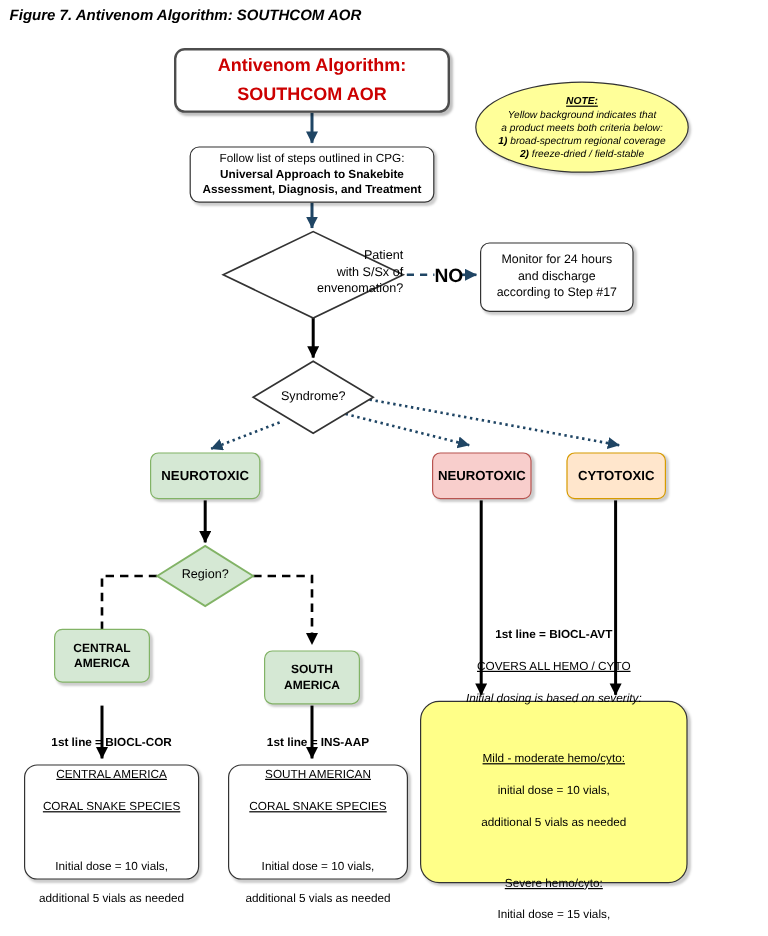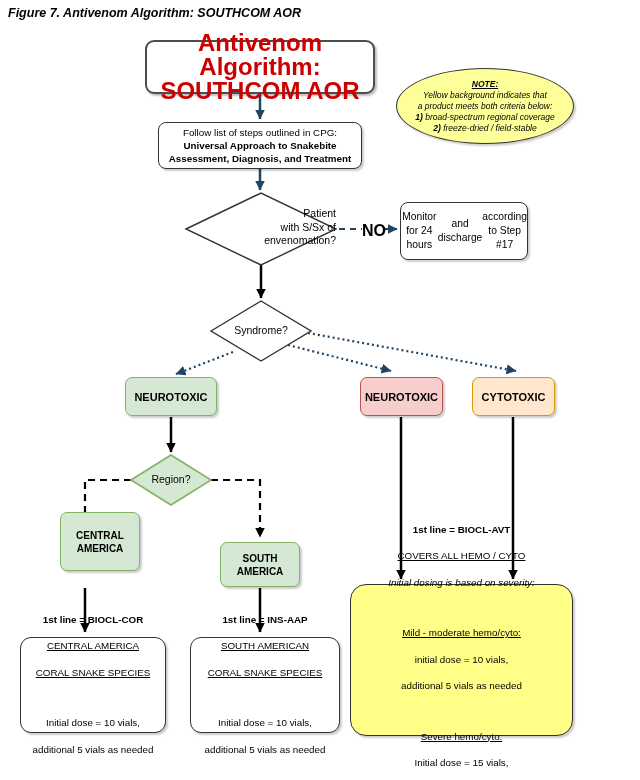--- a/index.html
+++ b/index.html
@@ -10,7 +10,7 @@
   .figtitle{left:8px;top:6px;font-size:12.5px;font-weight:bold;font-style:italic;}
   .titlebox{left:145px;top:40px;width:230px;height:54px;background:#fff;border:2px solid #4d4d4d;
             border-radius:9px;display:flex;flex-direction:column;align-items:center;justify-content:center;
-            font-size:24px;font-weight:bold;color:#cc0000;line-height:24px;text-align:center;
+            font-size:15px;font-weight:bold;color:#cc0000;line-height:24px;text-align:center;
             box-shadow:2px 2px 2px rgba(0,0,0,0.25);}
   .noteellipse{left:396px;top:68px;width:178px;height:76px;background:#ffff99;border:1px solid #333;
             border-radius:50%;display:flex;flex-direction:column;align-items:center;justify-content:center;

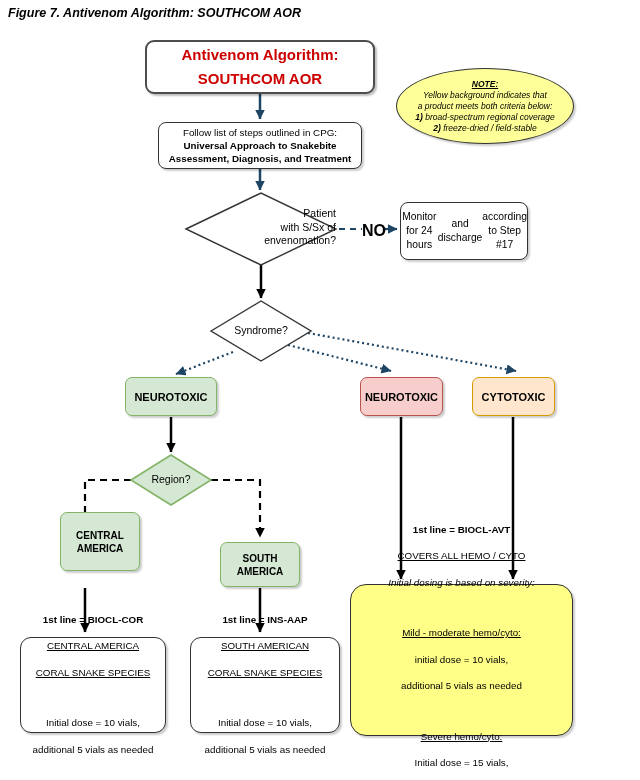--- a/index.html
+++ b/index.html
@@ -20,7 +20,7 @@
             display:flex;flex-direction:column;align-items:center;justify-content:center;
             font-size:9.8px;line-height:13px;text-align:center;box-shadow:2px 2px 2px rgba(0,0,0,0.2);}
   .monitorbox{left:400px;top:202px;width:128px;height:58px;background:#fff;border:1px solid #333;border-radius:8px;
-            display:flex;flex-direction:row;align-items:center;justify-content:center;
+            display:flex;flex-direction:column;align-items:center;justify-content:center;
             font-size:10.3px;line-height:14px;text-align:center;box-shadow:2px 2px 2px rgba(0,0,0,0.2);}
   .dtext{display:flex;flex-direction:column;align-items:center;justify-content:center;text-align:center;}
   .patienttext{left:186px;top:207px;width:150px;font-size:10.5px;line-height:13.5px;align-items:flex-end;}

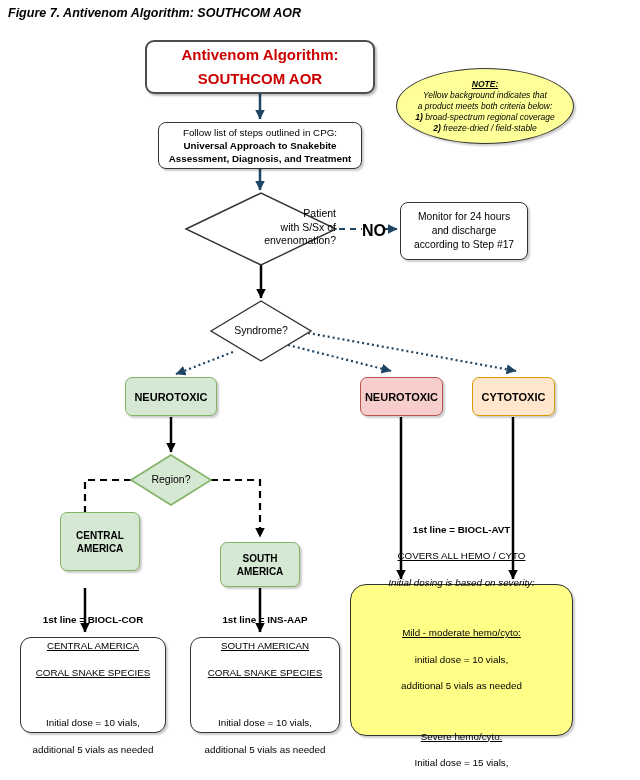--- a/index.html
+++ b/index.html
@@ -33,7 +33,7 @@
   .hemo{left:360px;top:377px;width:83px;height:39px;background:#f8cecc;border:1.5px solid #b85450;font-size:11px;}
   .cyto{left:472px;top:377px;width:83px;height:39px;background:#ffe6cc;border:1.5px solid #d79b00;font-size:11px;}
   .amer{background:#d5e8d4;border:1.5px solid #82b366;font-size:10px;line-height:13px;flex-direction:column;}
-  .camer{left:45px;top:512px;width:80px;height:59px;margin-left:15px;}
+  .camer{left:45px;top:524px;width:80px;height:45px;}
   .samer{left:220px;top:542px;width:80px;height:45px;}
   .tbox{background:#fff;border:1.5px solid #333;border-radius:11px;display:flex;flex-direction:column;
         align-items:center;justify-content:center;font-size:9.8px;line-height:12.5px;text-align:center;

